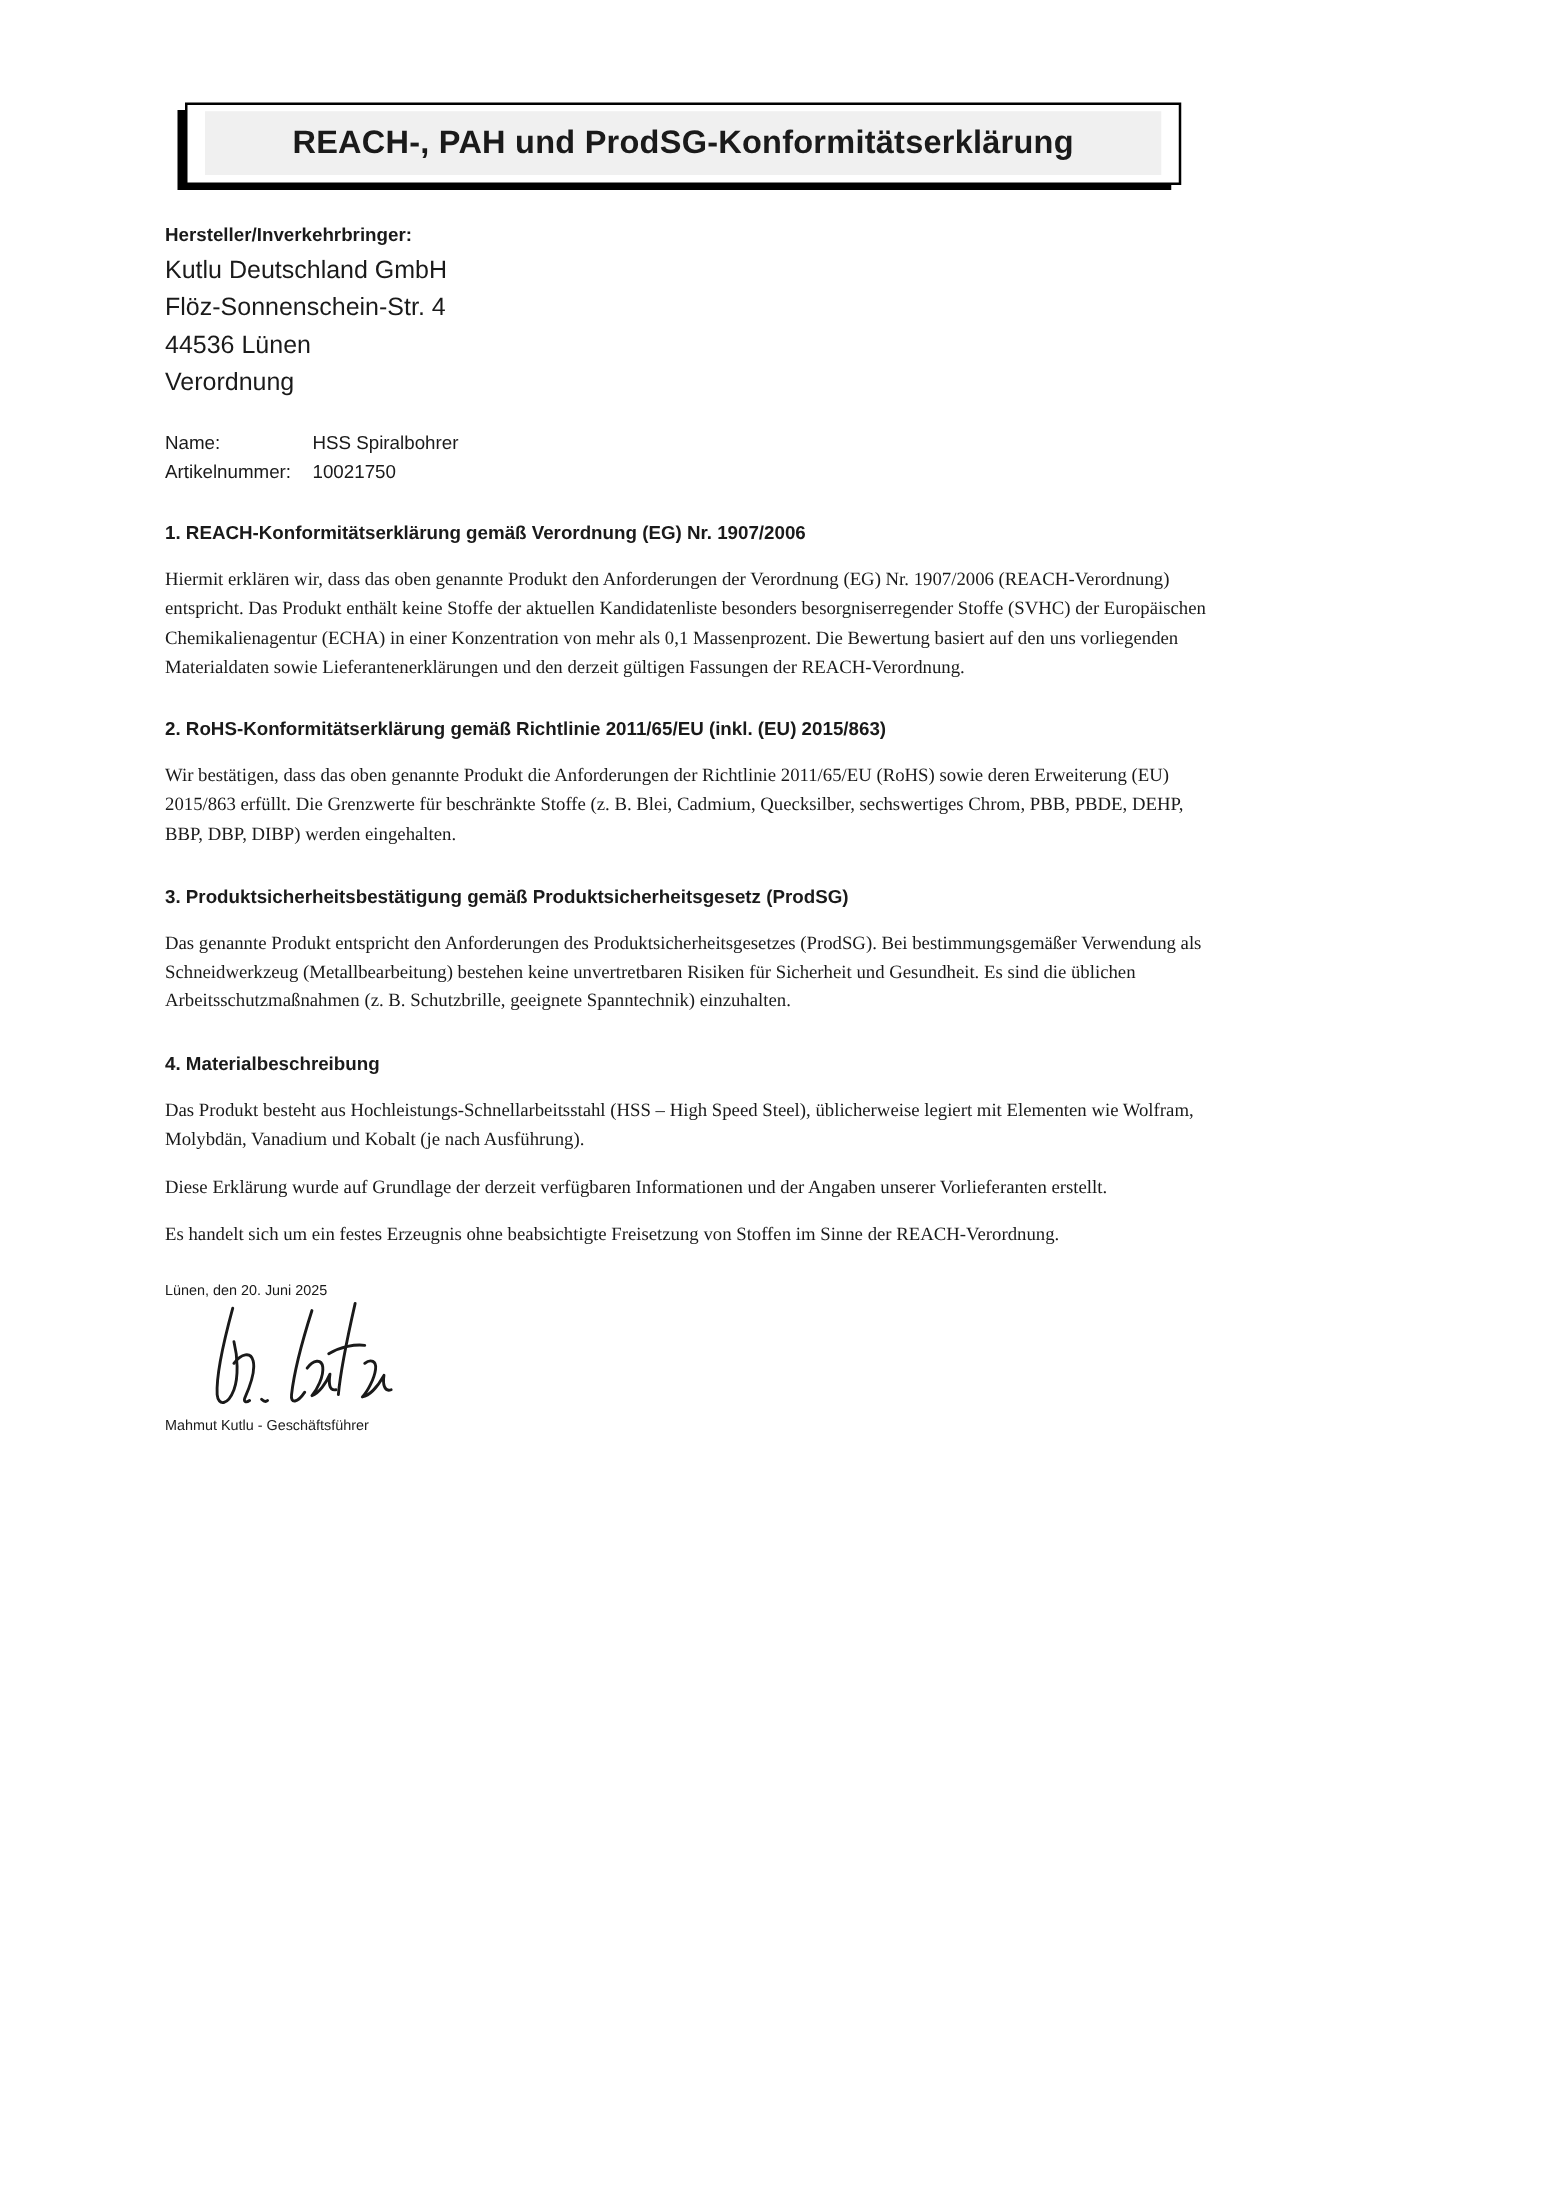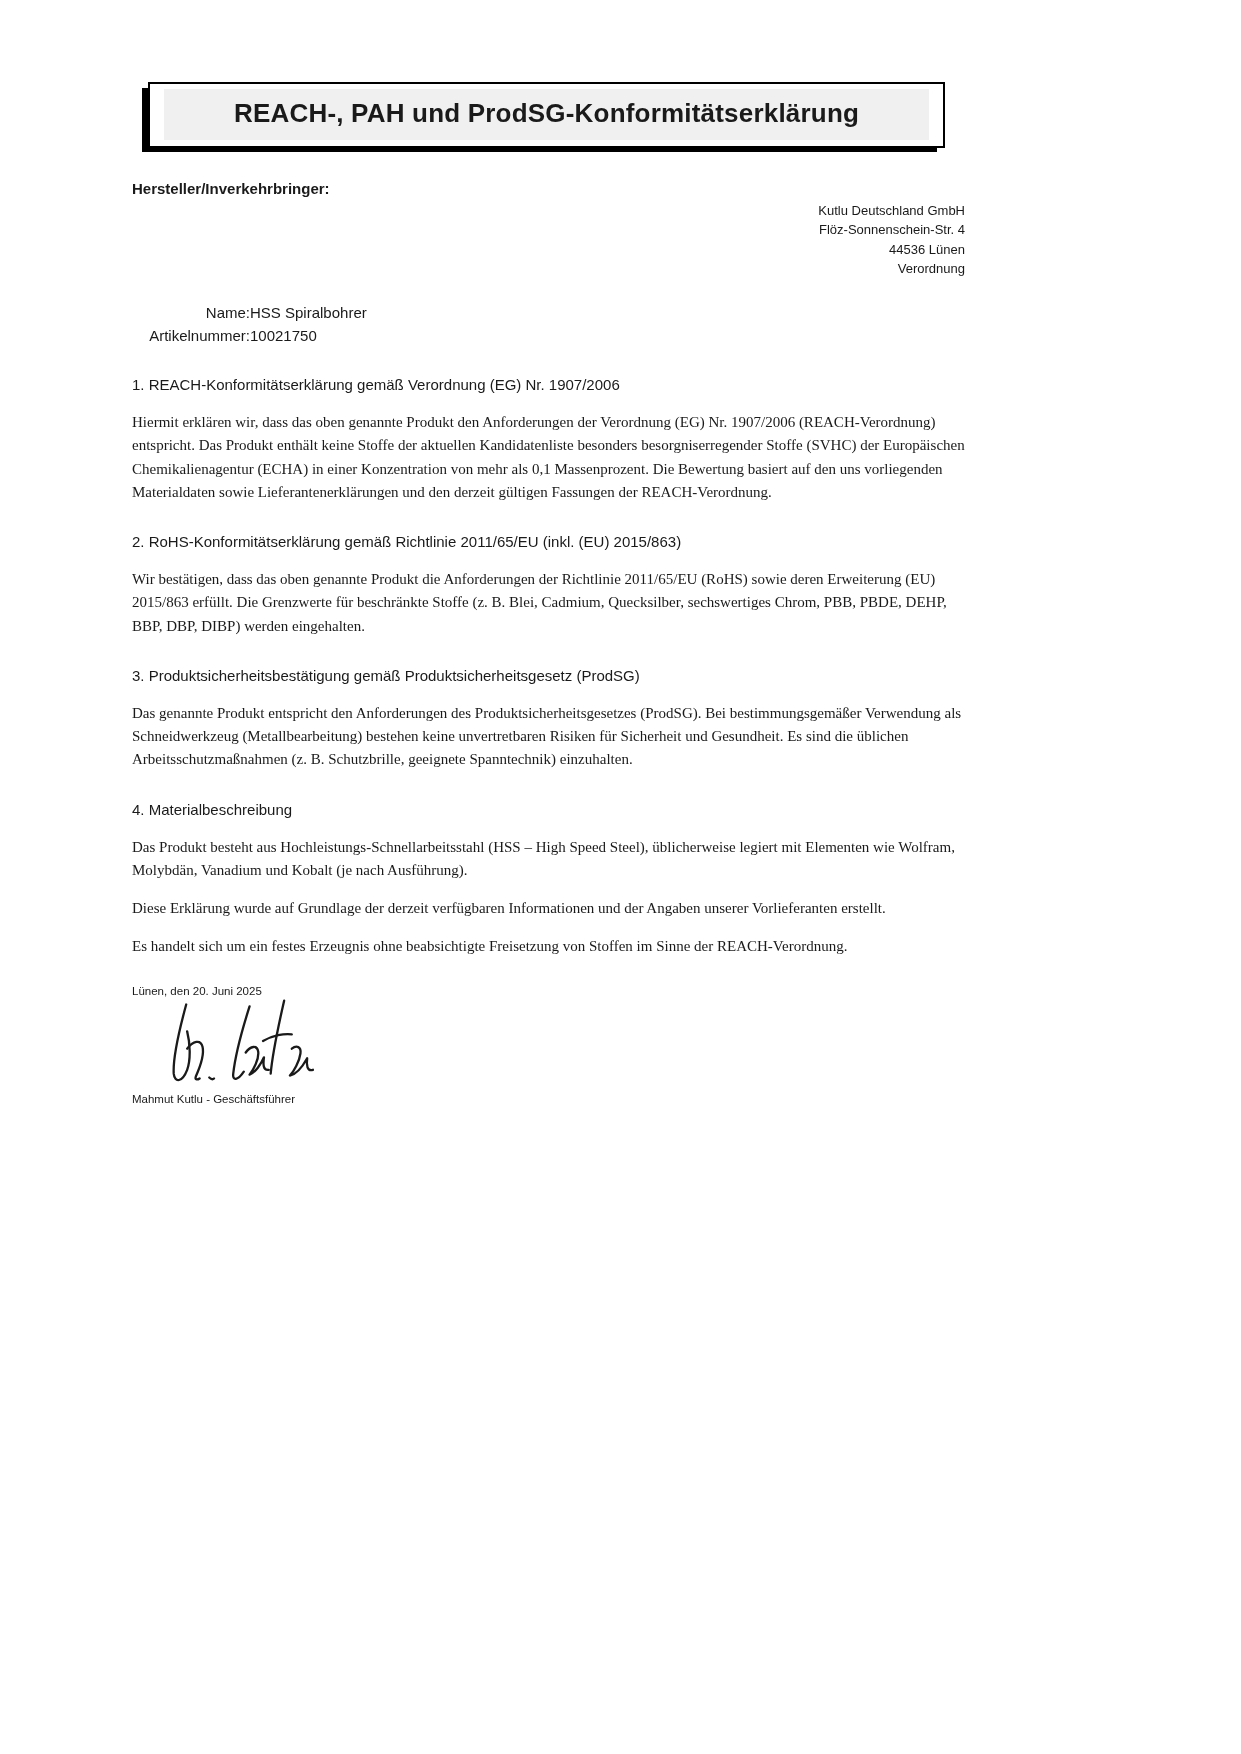--- a/index.html
+++ b/index.html
@@ -40,9 +40,8 @@
     line-height: 1.5;
   }
   .addr-line {
-    font-size: 13px;
+    font-size: 20px;
     line-height: 1.5;
-    text-align: right;
   }
   .product-block { margin-top: 22px; }
   .product-row { font-size: 15px; line-height: 1.55; display: flex; }

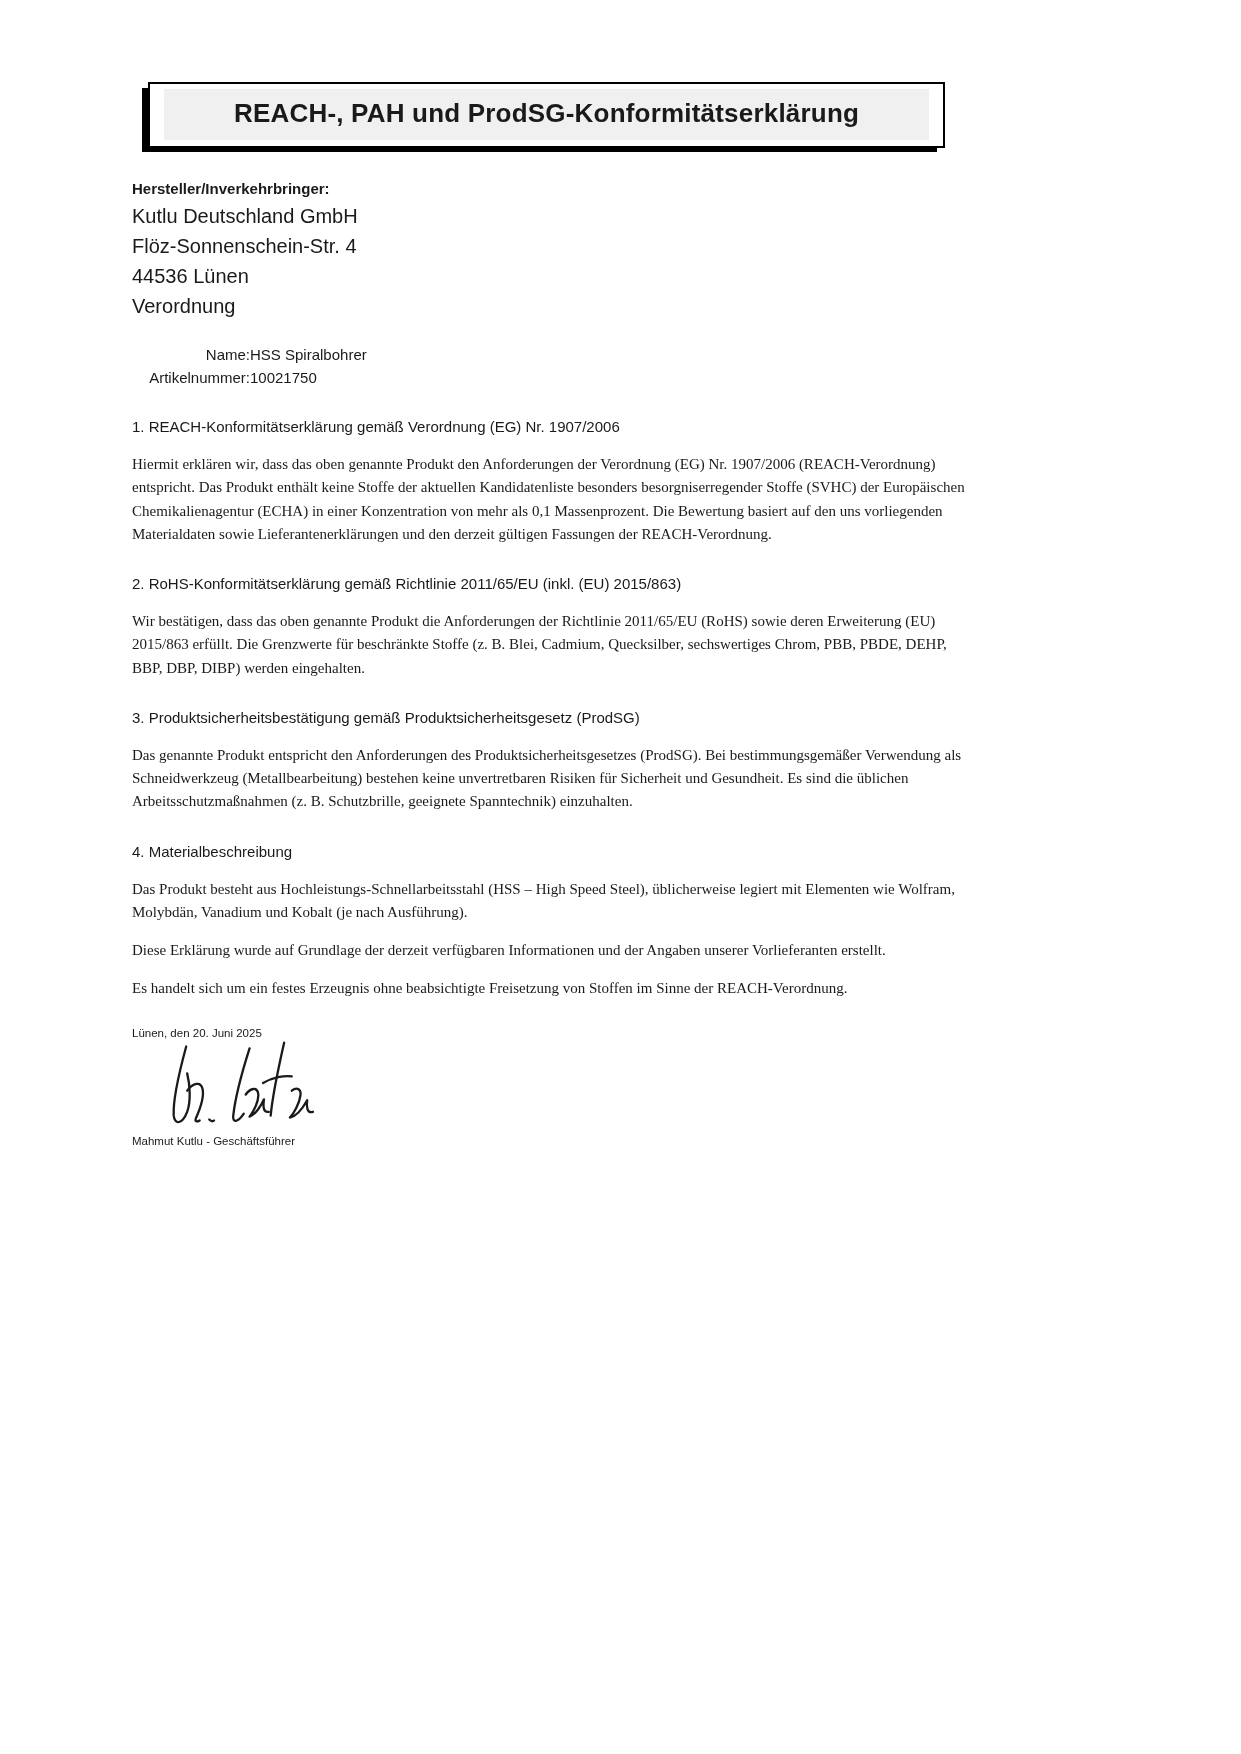--- a/index.html
+++ b/index.html
@@ -45,7 +45,7 @@
   }
   .product-block { margin-top: 22px; }
   .product-row { font-size: 15px; line-height: 1.55; display: flex; }
-  .product-label { width: 118px; flex: 0 0 118px; text-align: right; }
+  .product-label { width: 118px; flex: 0 0 118px; }
   .product-value { }
   .h-section {
     font-size: 15px;

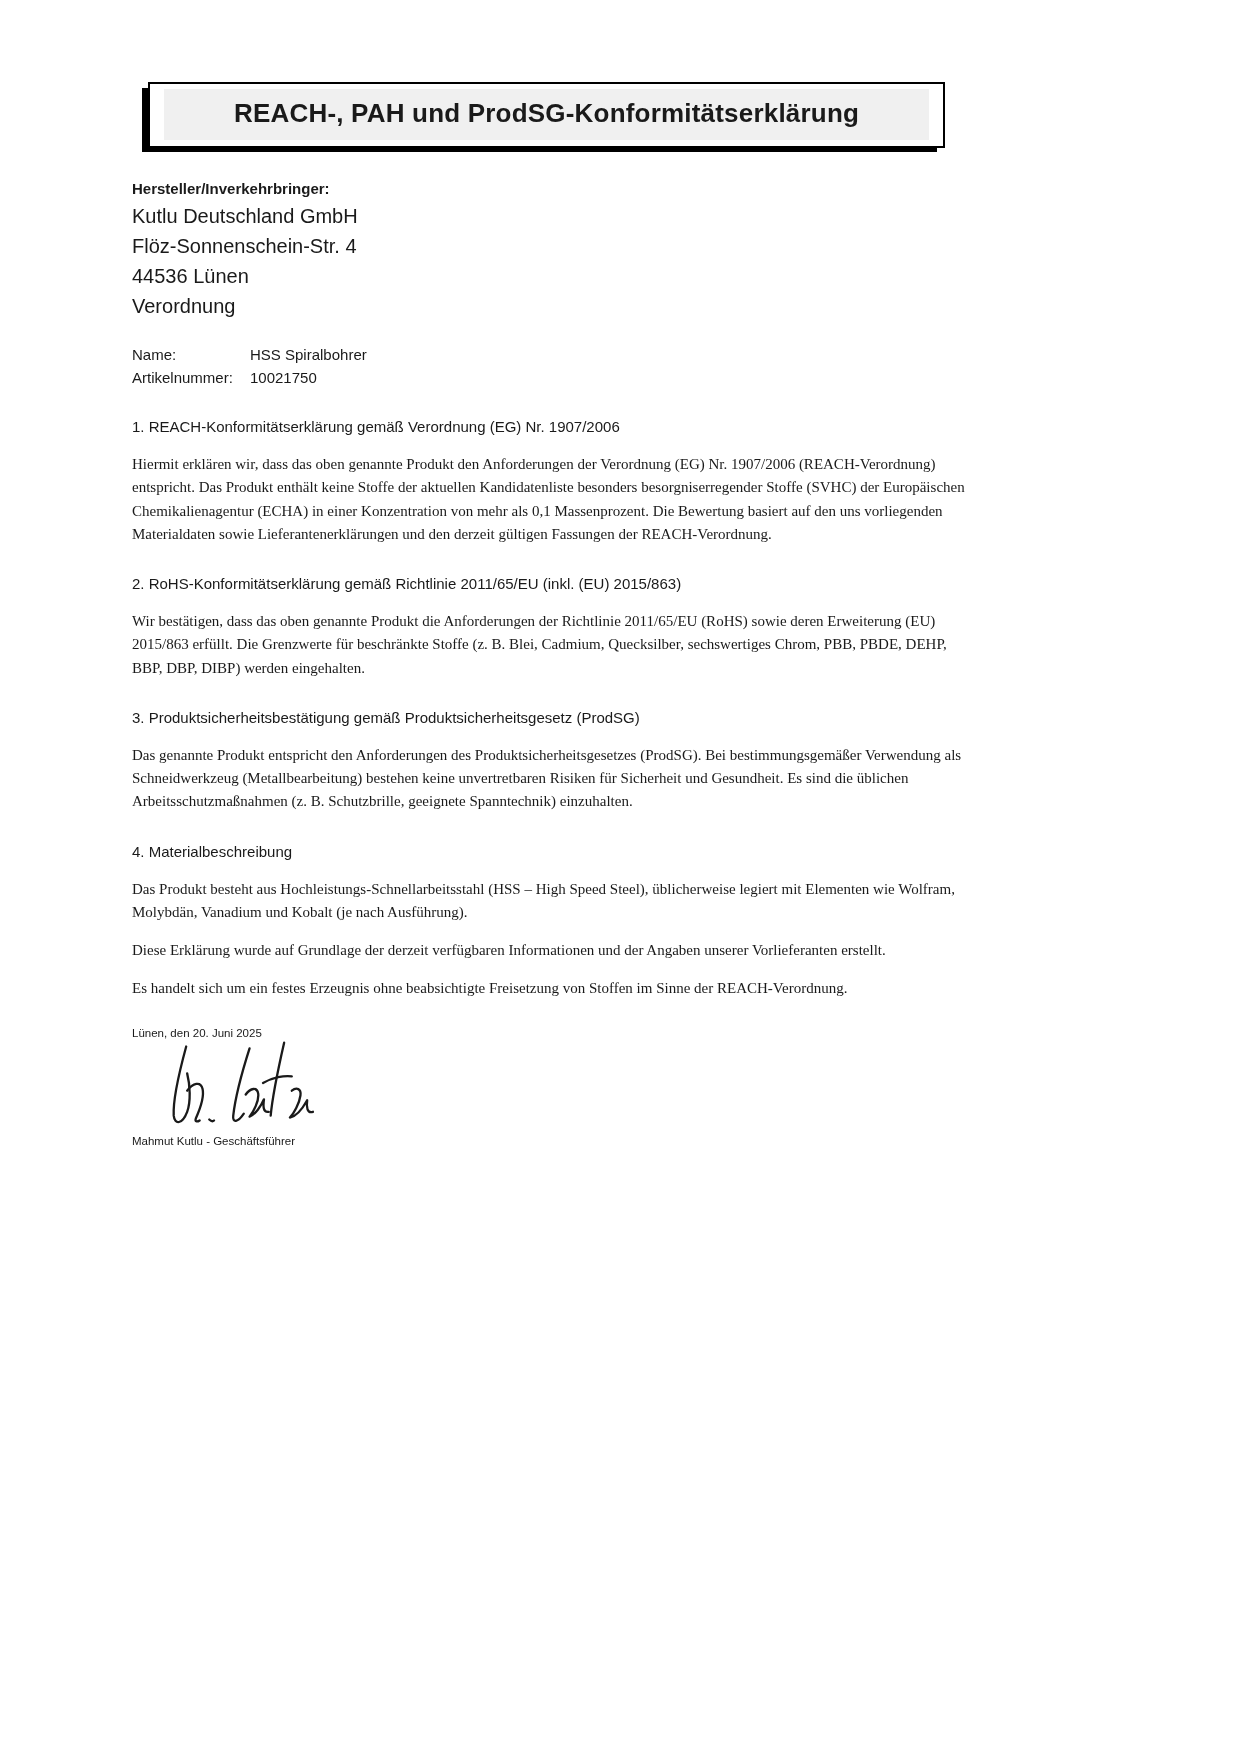--- a/index.html
+++ b/index.html
@@ -49,7 +49,7 @@
   .product-value { }
   .h-section {
     font-size: 15px;
-    font-weight: normal;
+    font-weight: bold;
     margin: 27px 0 16px 0;
     line-height: 1.4;
   }

